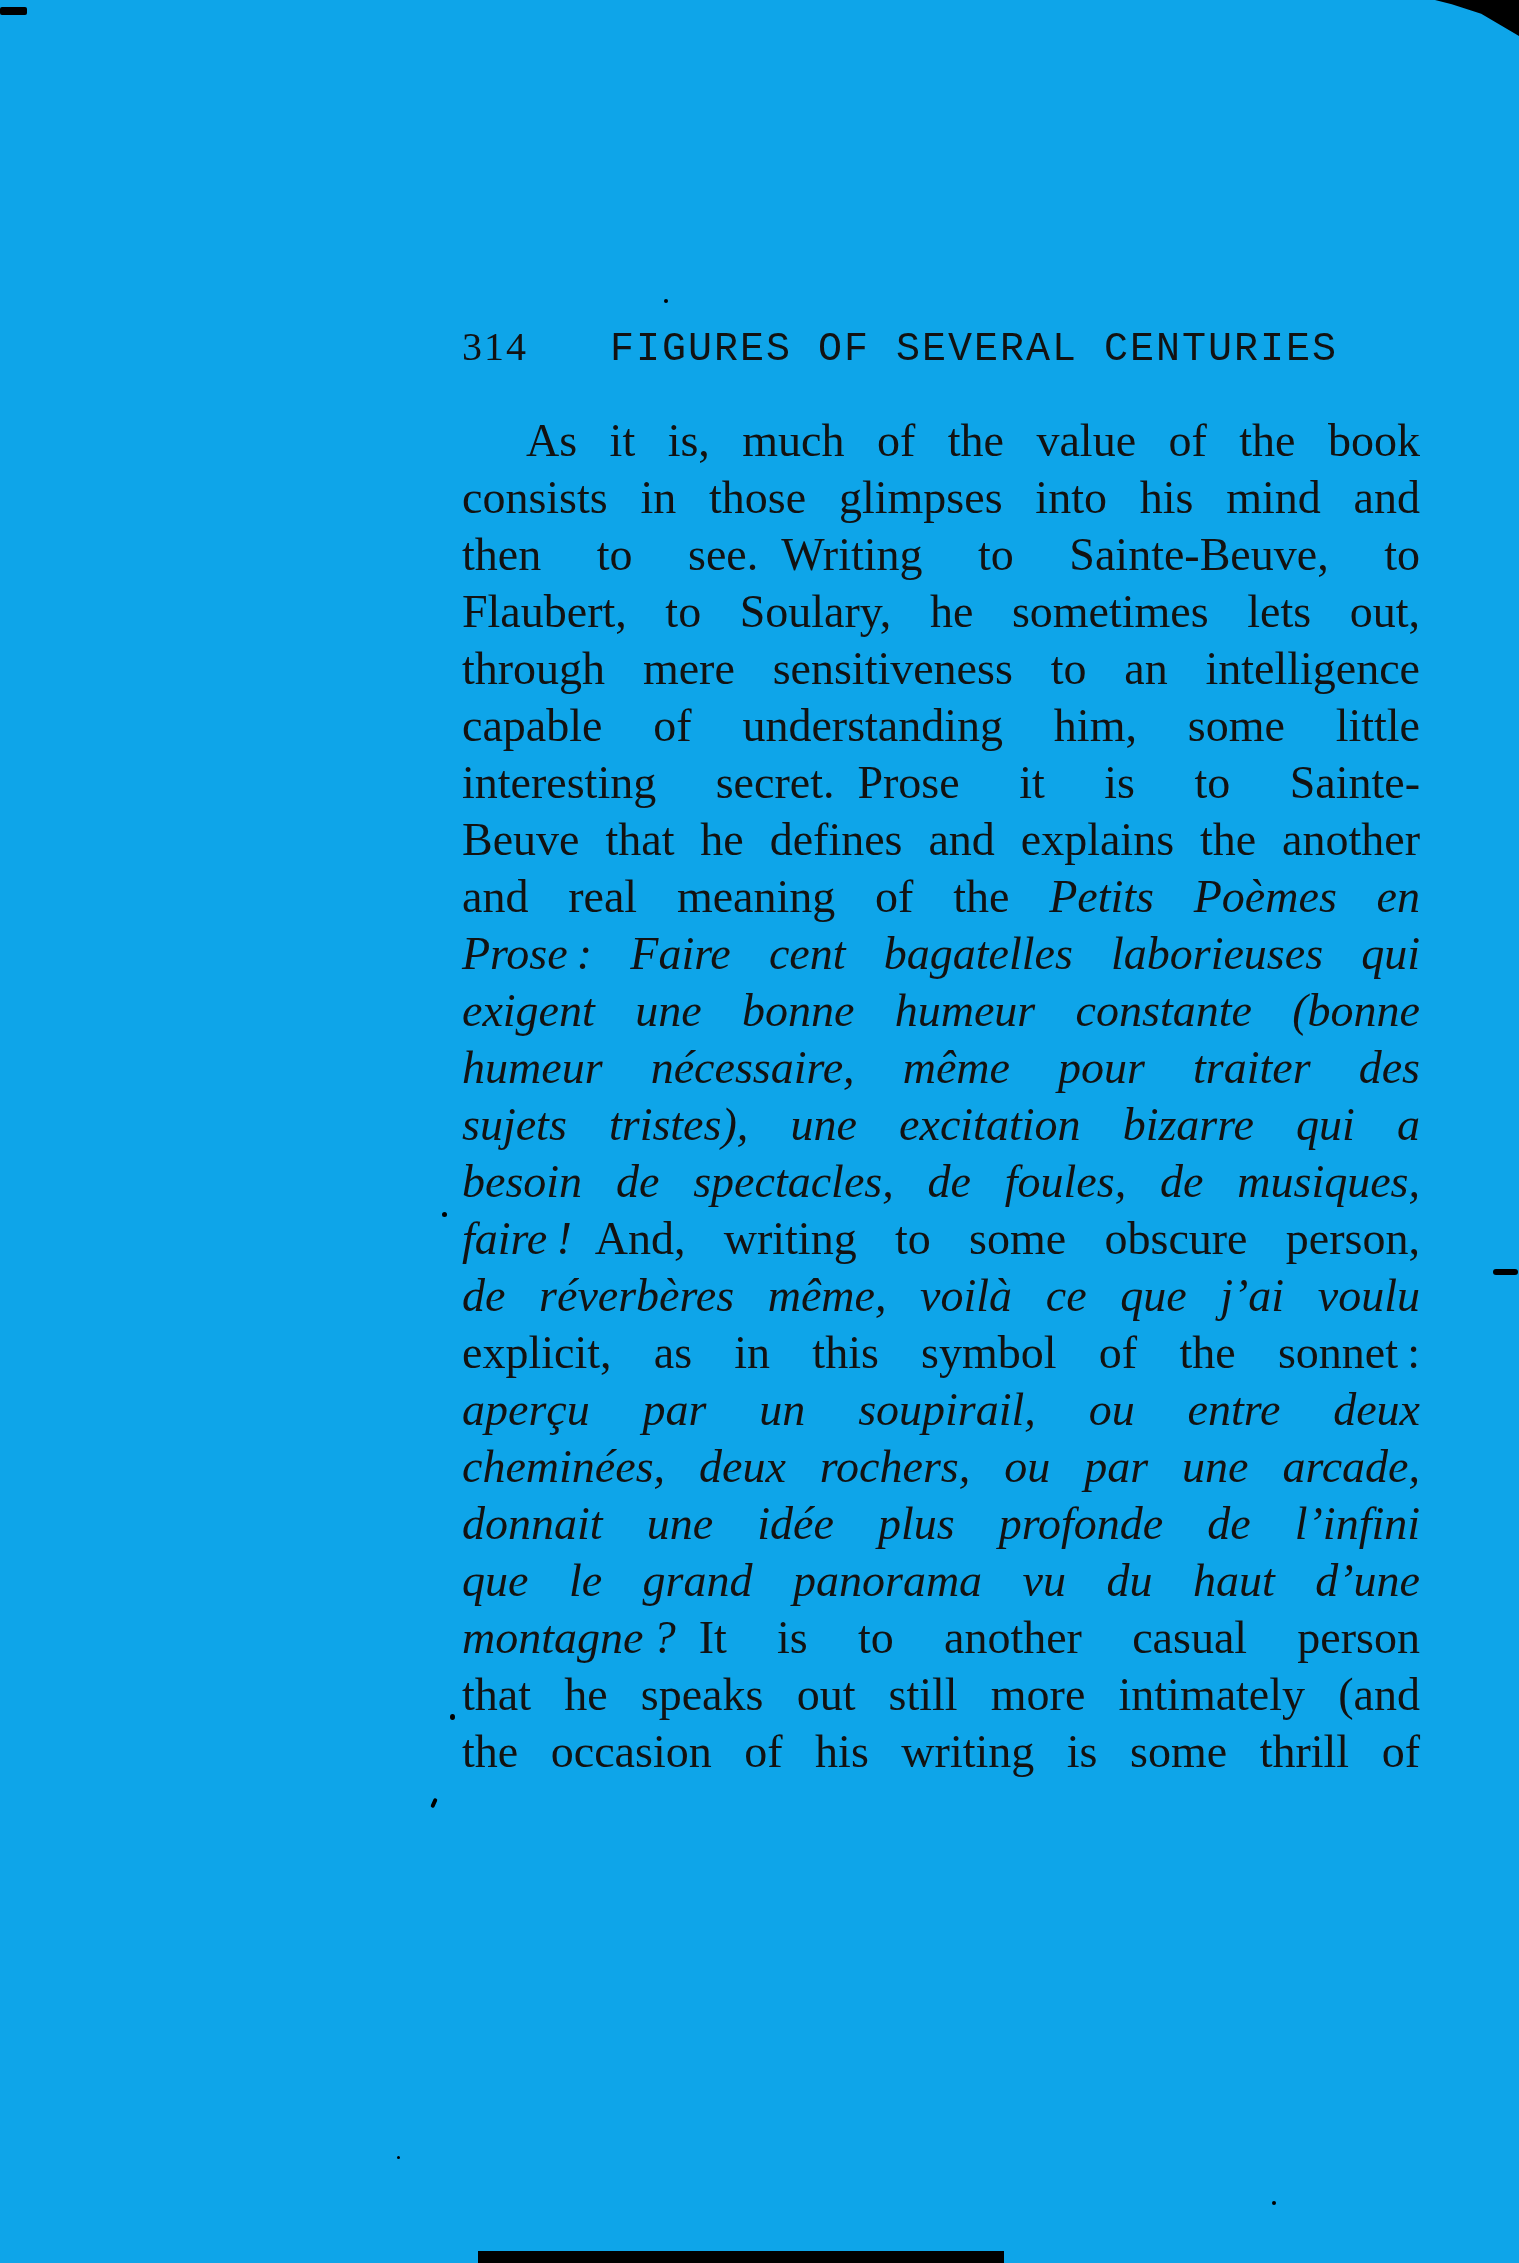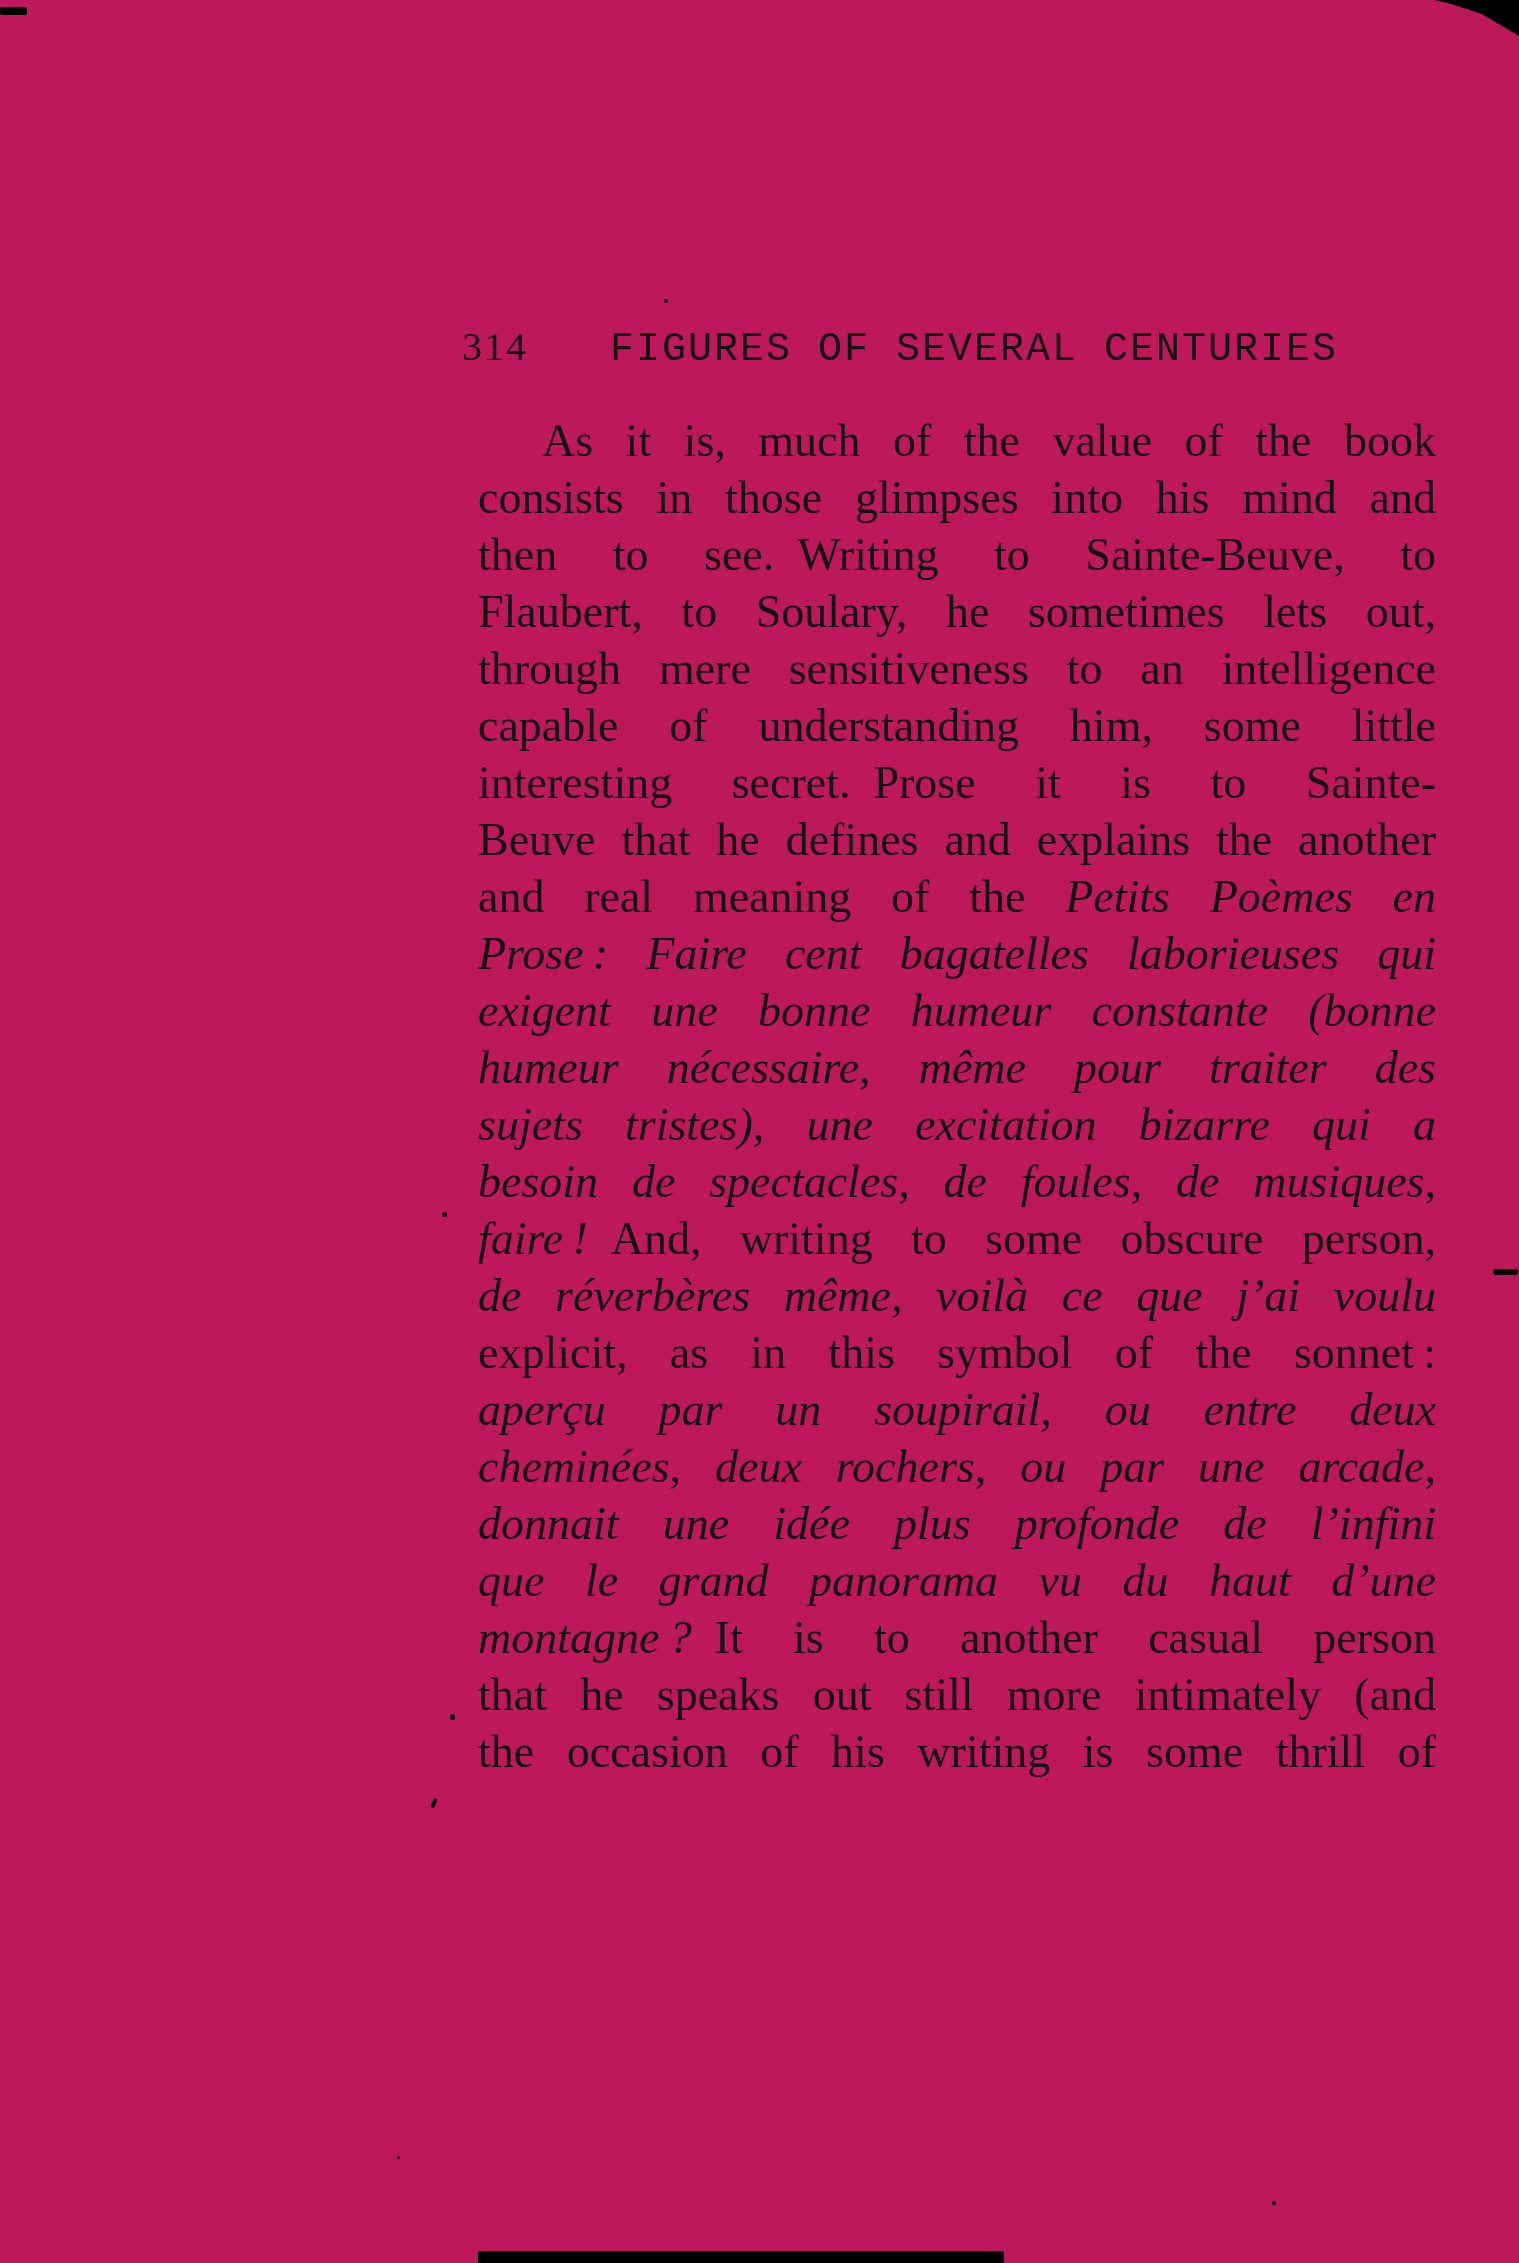--- a/index.html
+++ b/index.html
@@ -6,7 +6,7 @@
   .page{
     position:relative;
     width:1519px;height:2263px;
-    background:#be185d;
+    background:#0ea5e9;
     overflow:hidden;
     font-family:"Liberation Serif", serif;
     color:#121212;

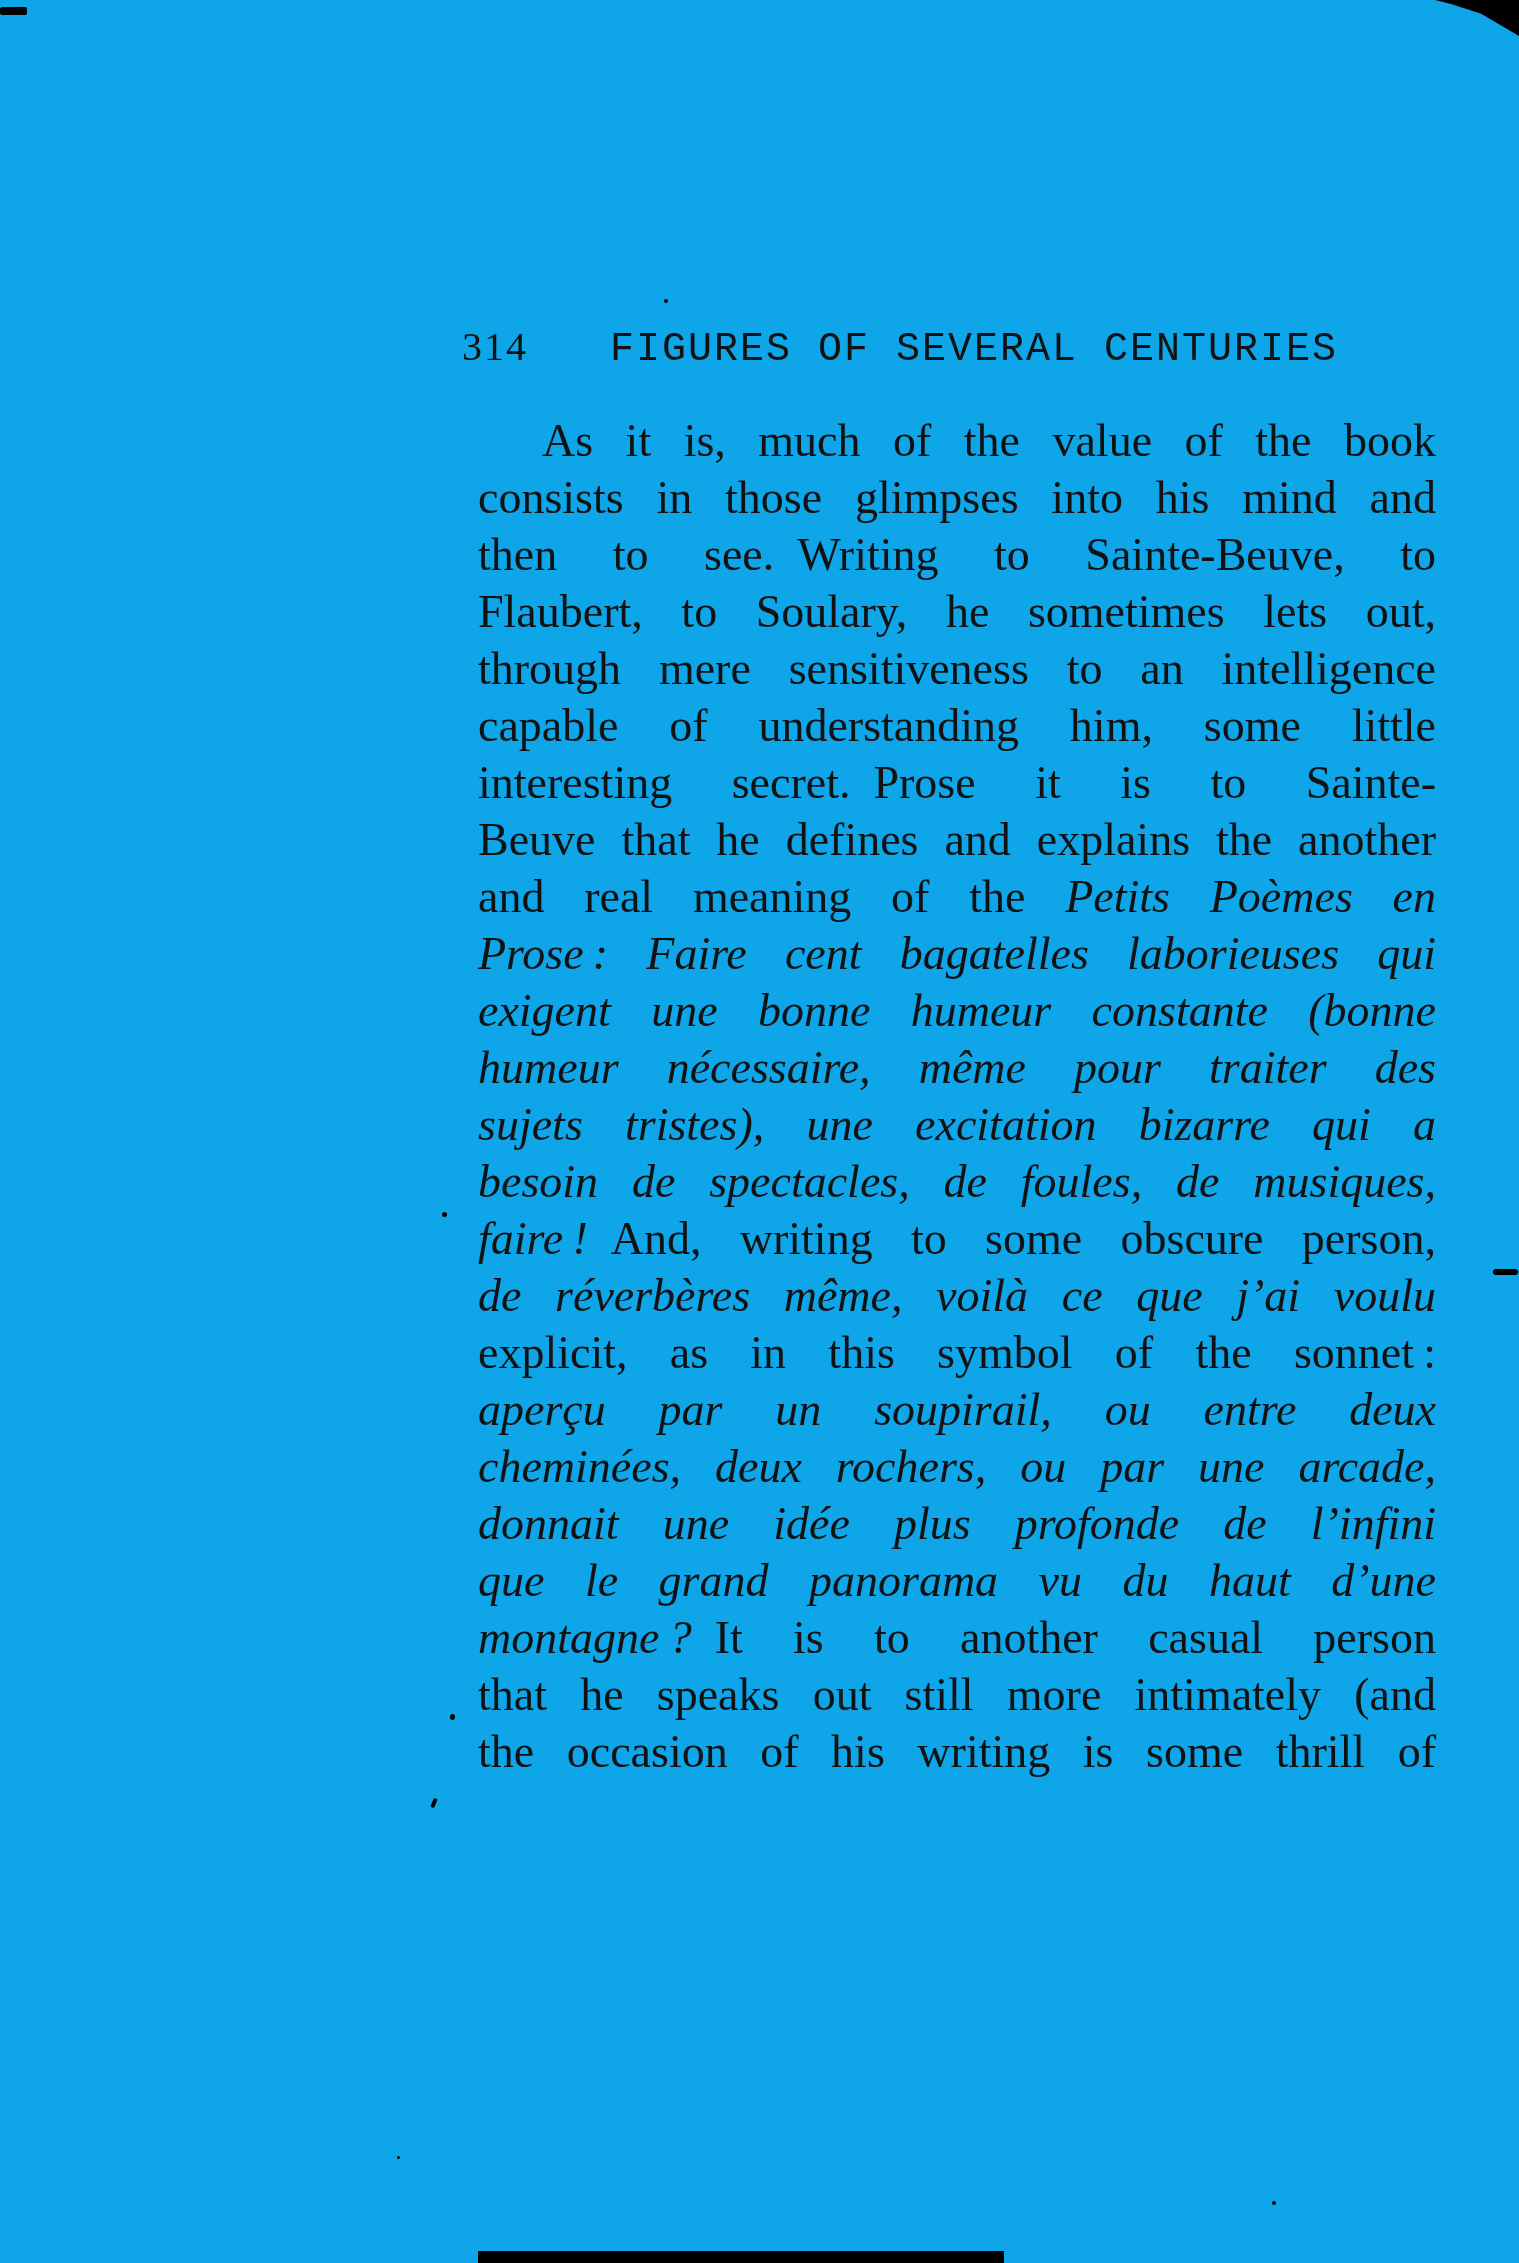--- a/index.html
+++ b/index.html
@@ -23,7 +23,7 @@
   
   .paragraph{
     position:absolute;left:462px;top:412px;width:958px;
-    font-size:46px;line-height:57px;margin-left:16px;
+    font-size:46px;line-height:57px;
   }
   .line{
     text-align:justify;

